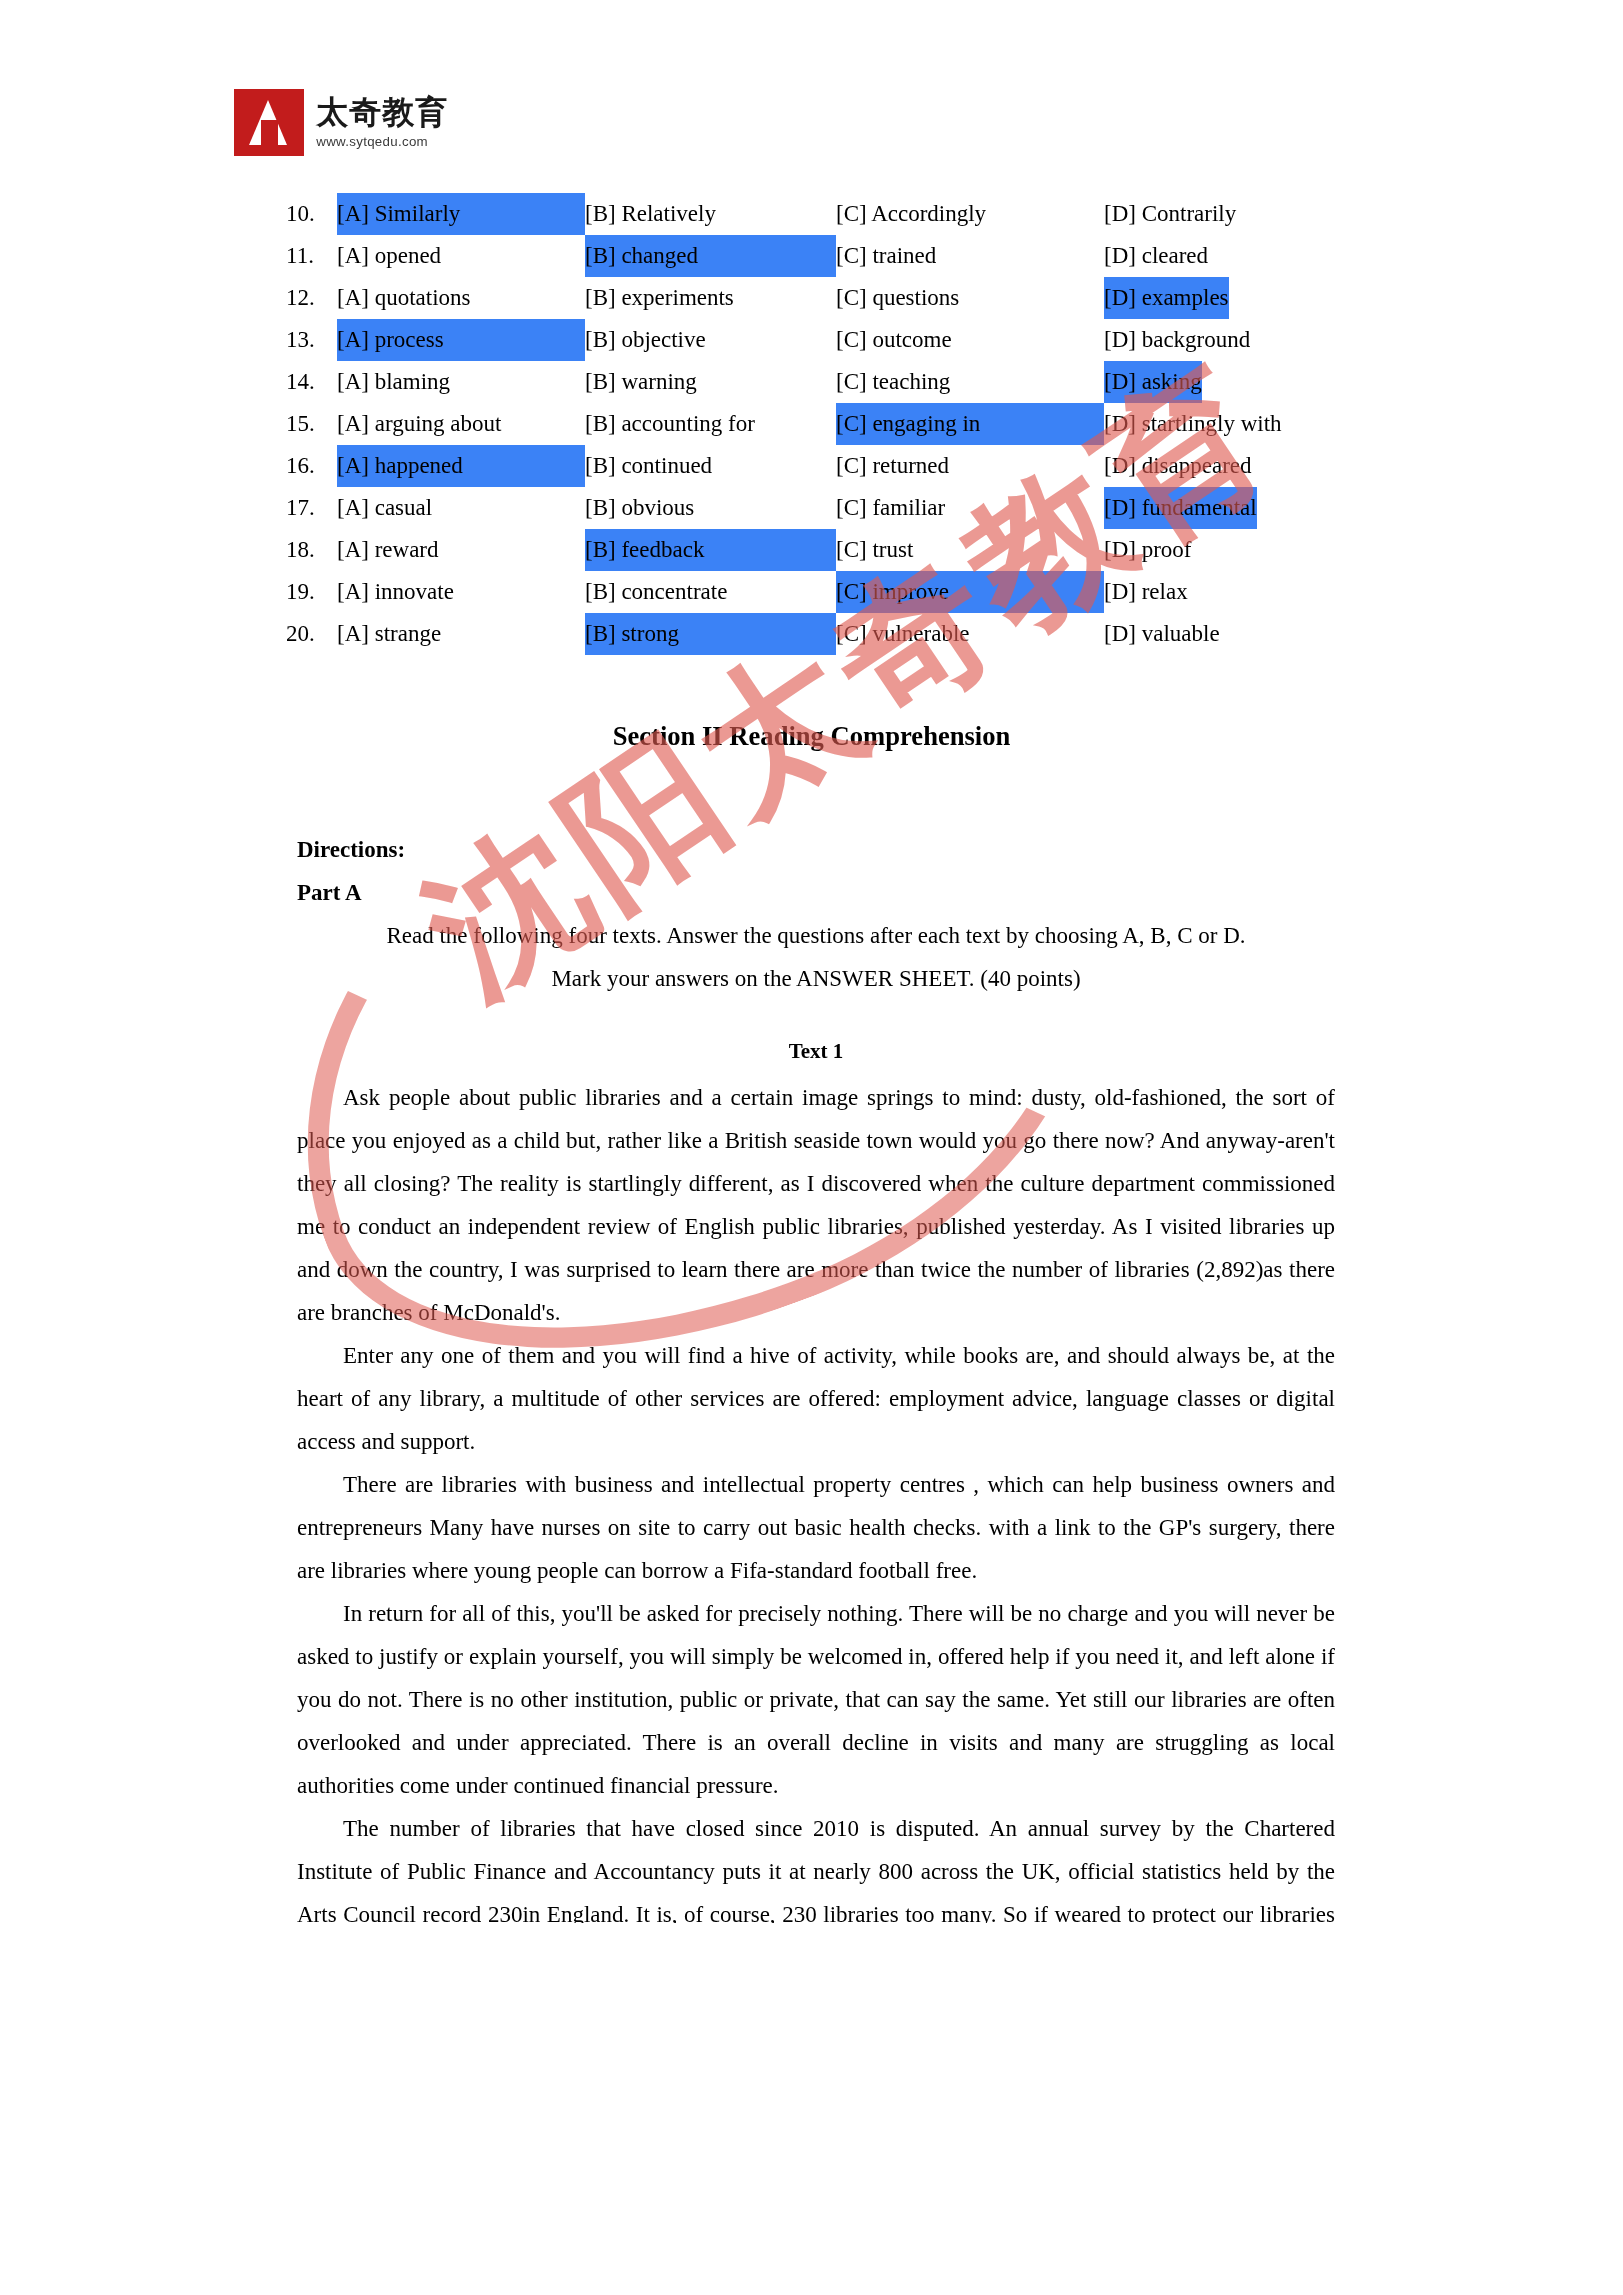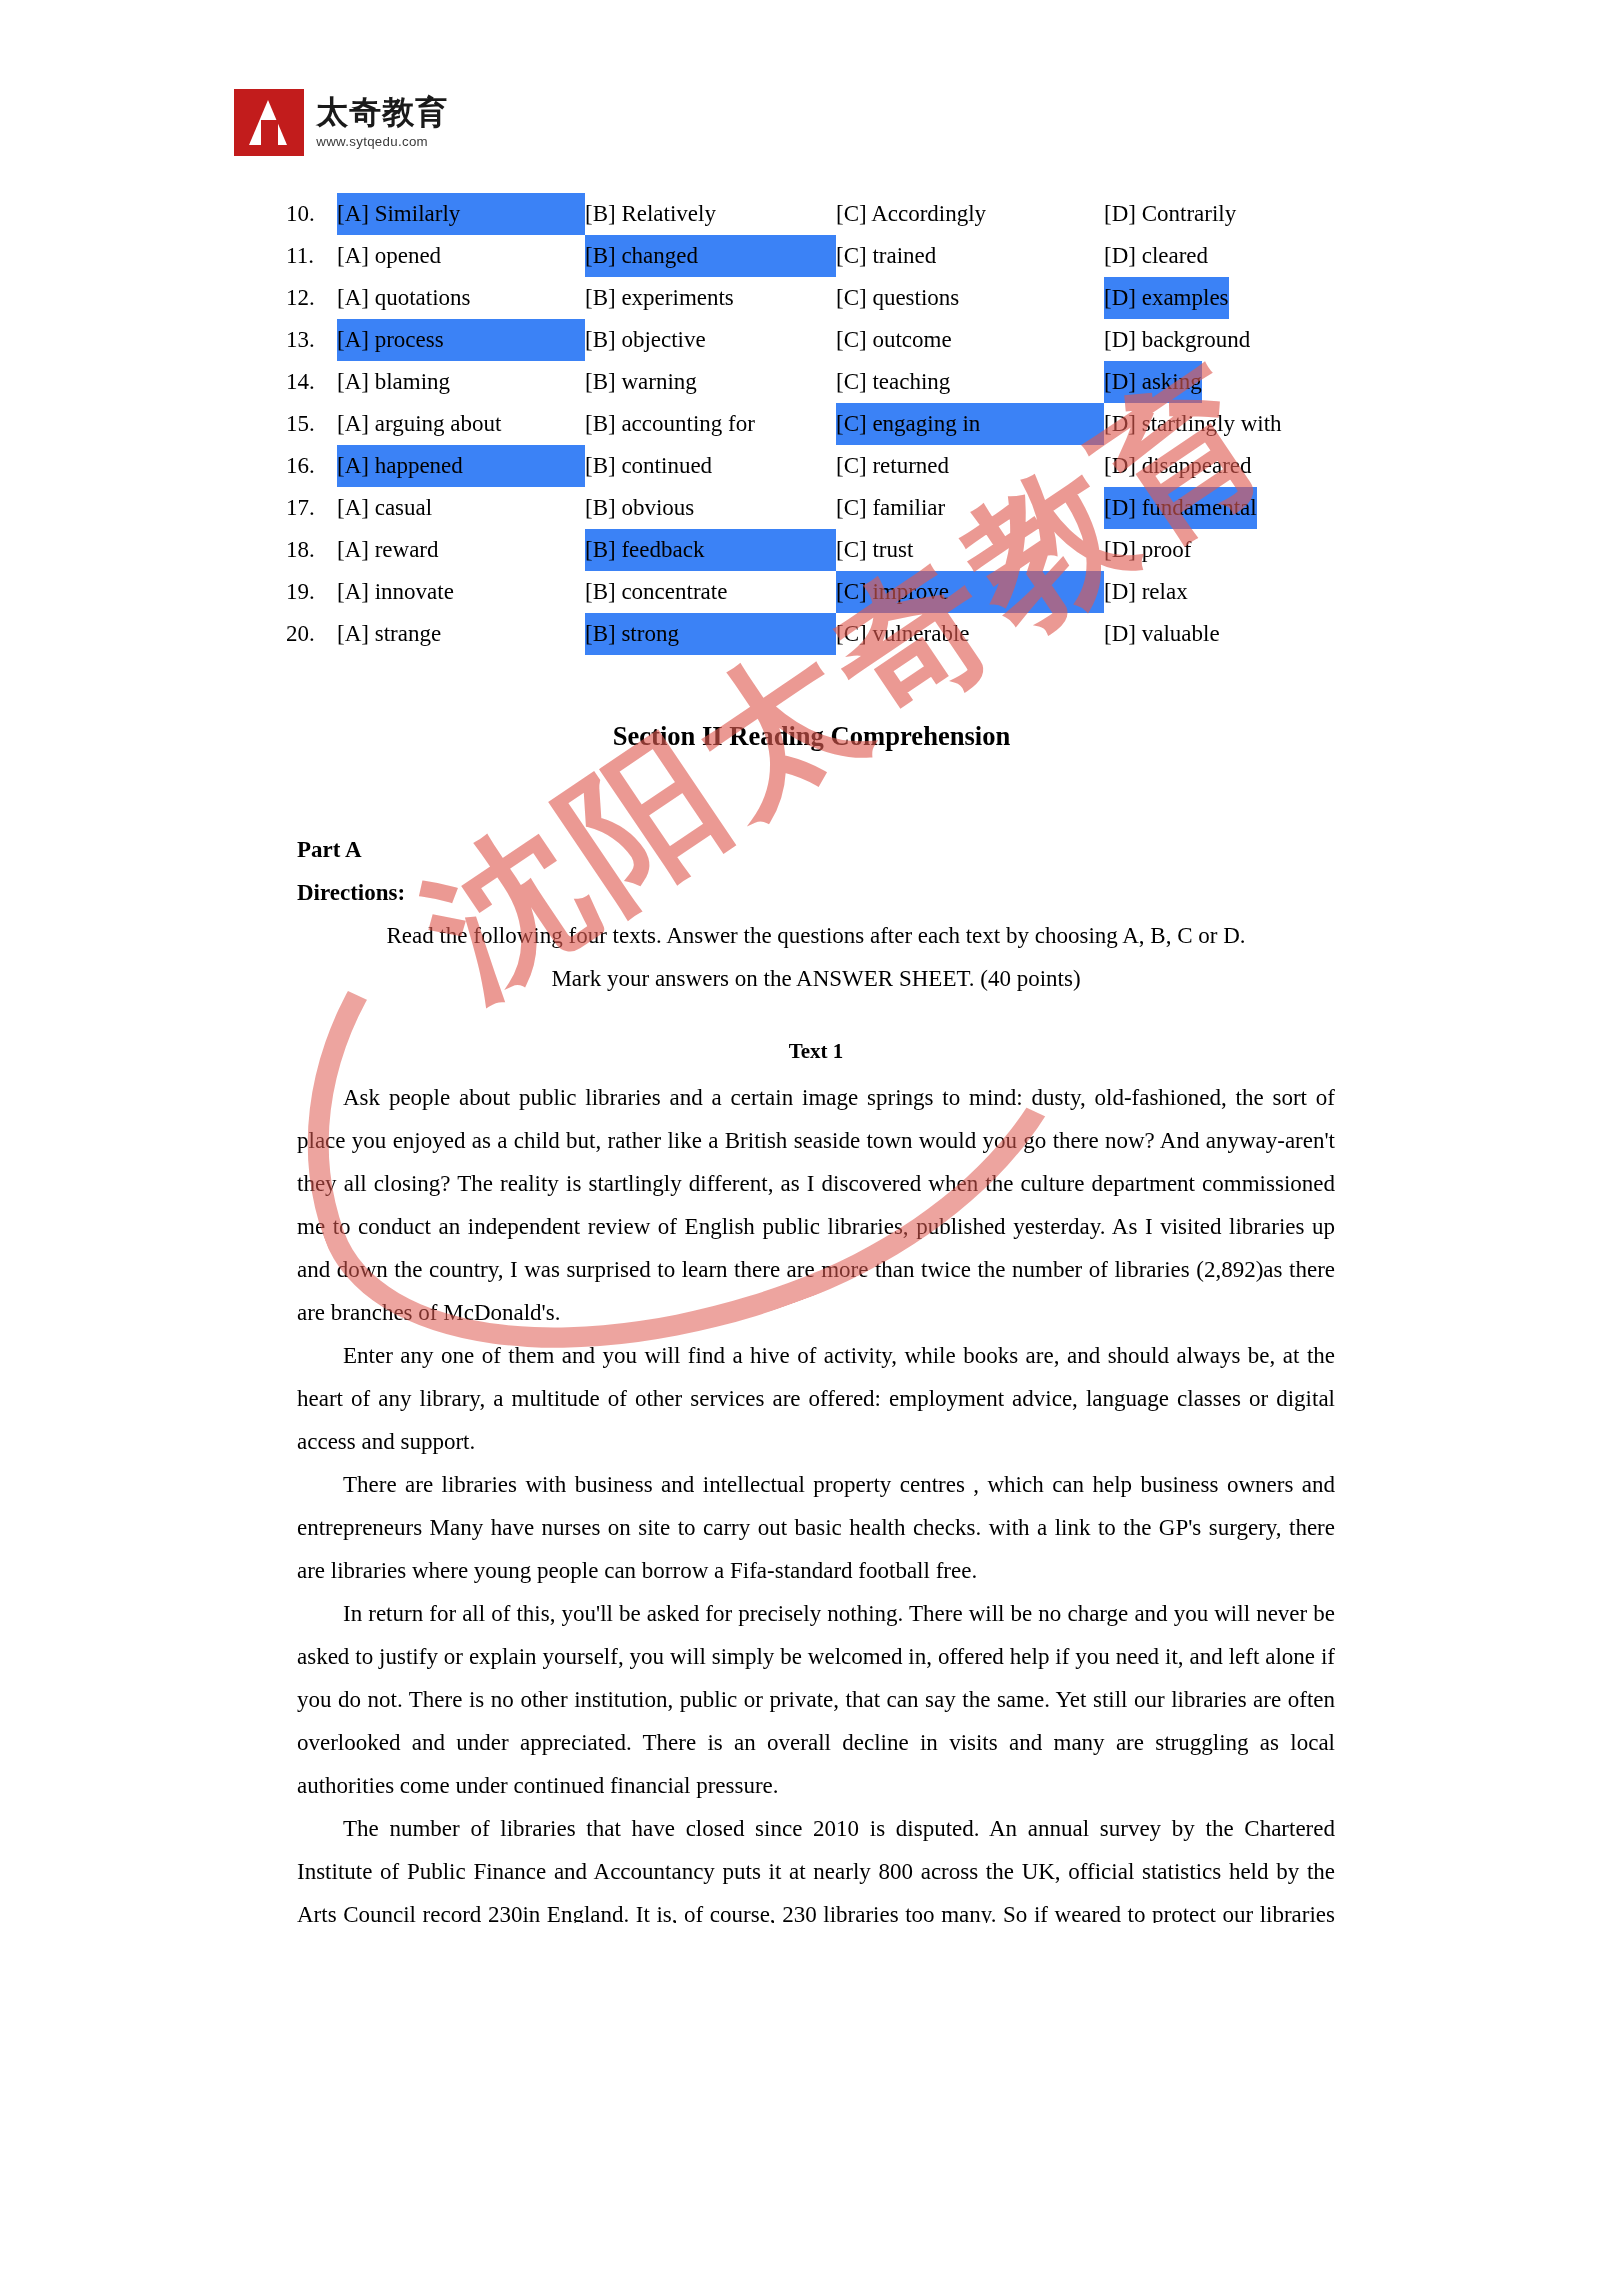--- a/index.html
+++ b/index.html
@@ -287,8 +287,8 @@
   <div class="section-title">Section II Reading Comprehension</div>
 
   <div class="body-col">
+    <div class="bold">Directions:</div>
     <div class="bold">Part A</div>
-    <div class="bold">Directions:</div>
     <div class="dir-line">Read the following four texts. Answer the questions after each text by choosing A, B, C or D.</div>
     <div class="dir-line">Mark your answers on the ANSWER SHEET. (40 points)</div>
 

